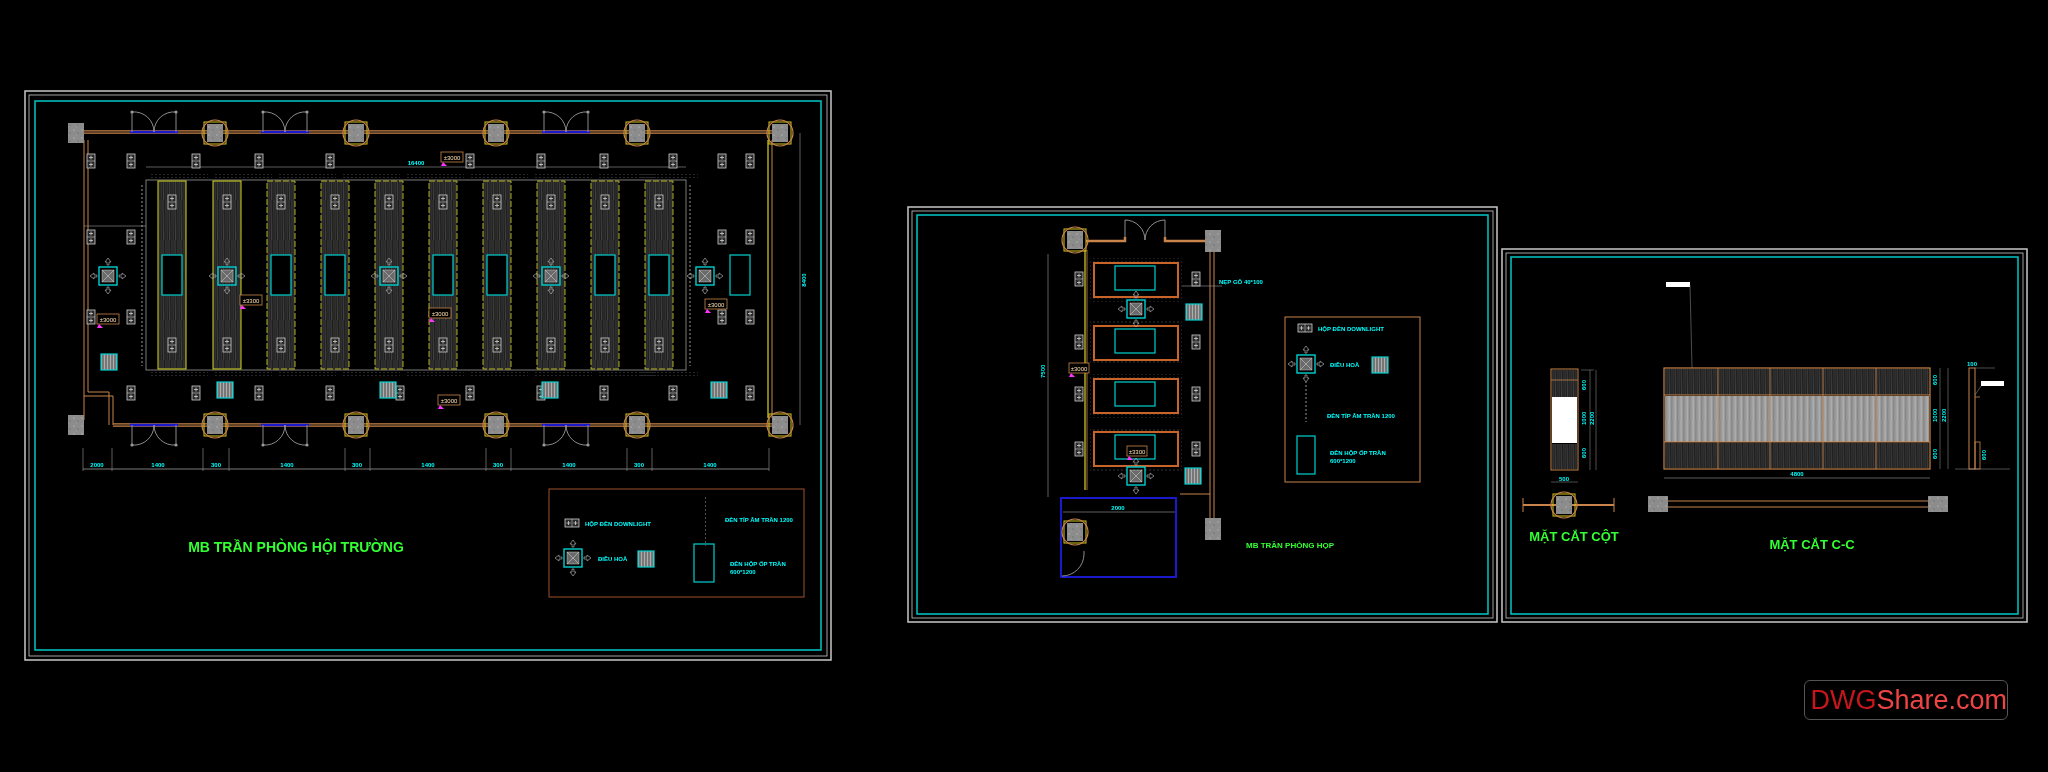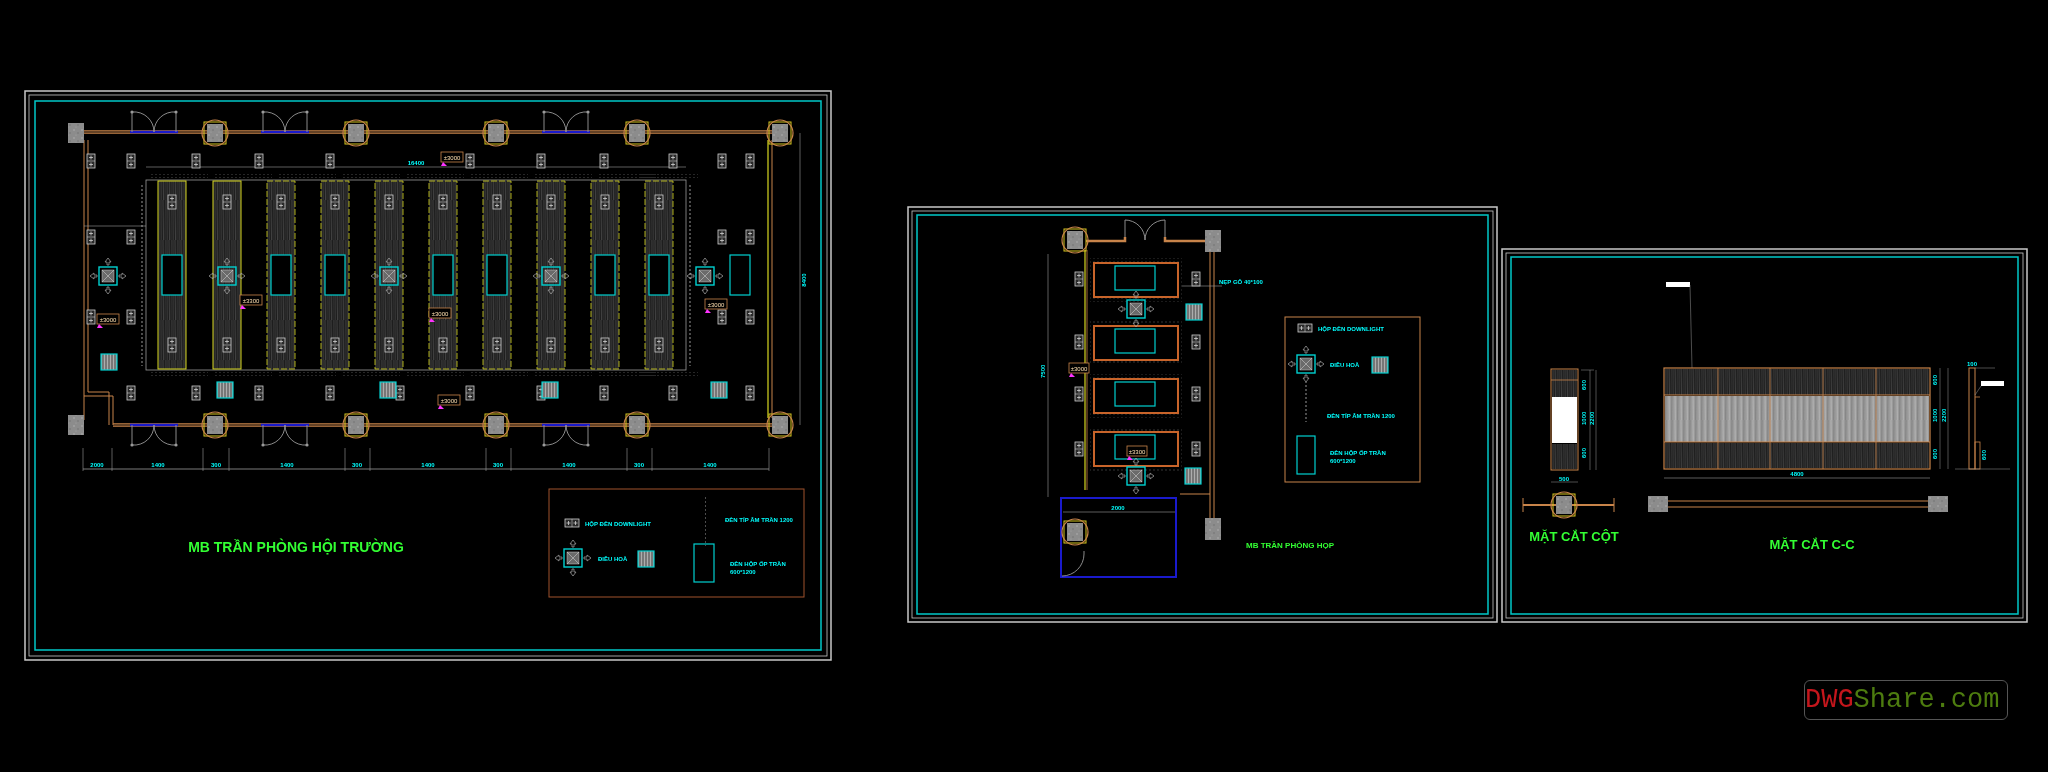--- a/index.html
+++ b/index.html
@@ -12,8 +12,8 @@
   .watermark {
     position: absolute; left: 1804px; top: 680px; width: 204px; height: 40px;
     border: 1px solid #555; border-radius: 6px; box-sizing: border-box;
-    display: flex; align-items: center; justify-content: flex-start;
-    font-family: Liberation Mono, monospace; font-size: 27px; letter-spacing: 0px;
+    display: flex; align-items: center; justify-content: flex-end;
+    font-family: Liberation Sans, sans-serif; font-size: 27px; letter-spacing: 0px;
   }
   .wm-red { color: #c4161c; }
   .wm-gray { color: #4d7c0f; }

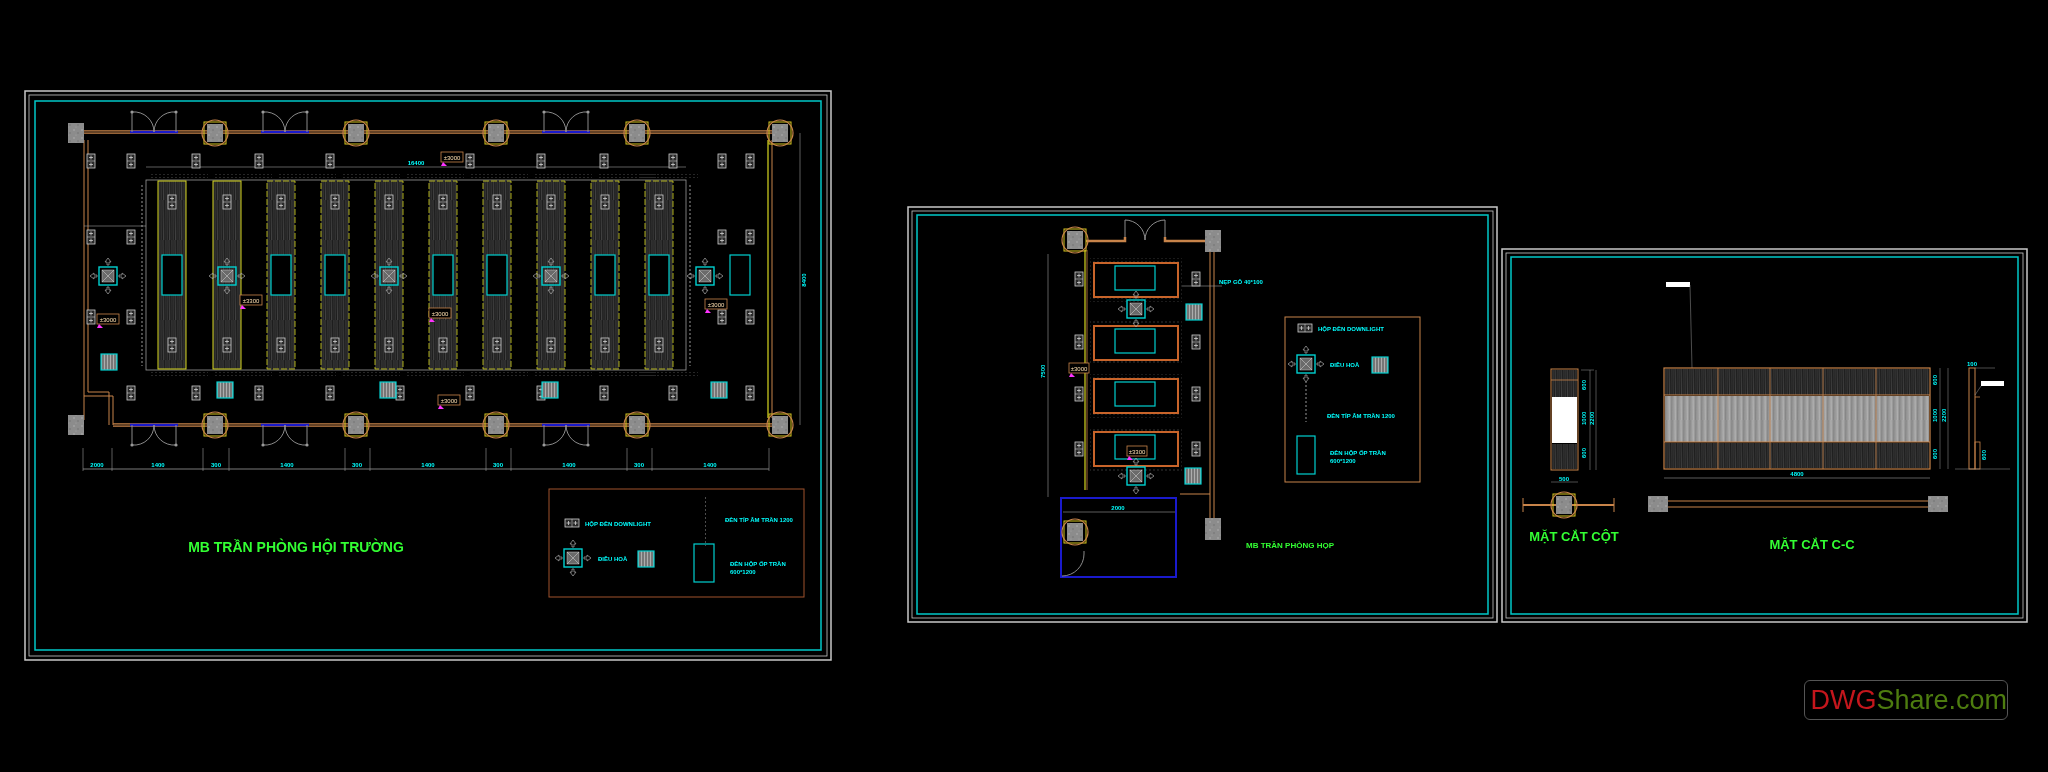--- a/index.html
+++ b/index.html
@@ -16,7 +16,7 @@
     font-family: Liberation Sans, sans-serif; font-size: 27px; letter-spacing: 0px;
   }
   .wm-red { color: #c4161c; }
-  .wm-gray { color: #4d7c0f; }
+  .wm-gray { color: #ef4444; }
 </style>
 </head>
 <body>

